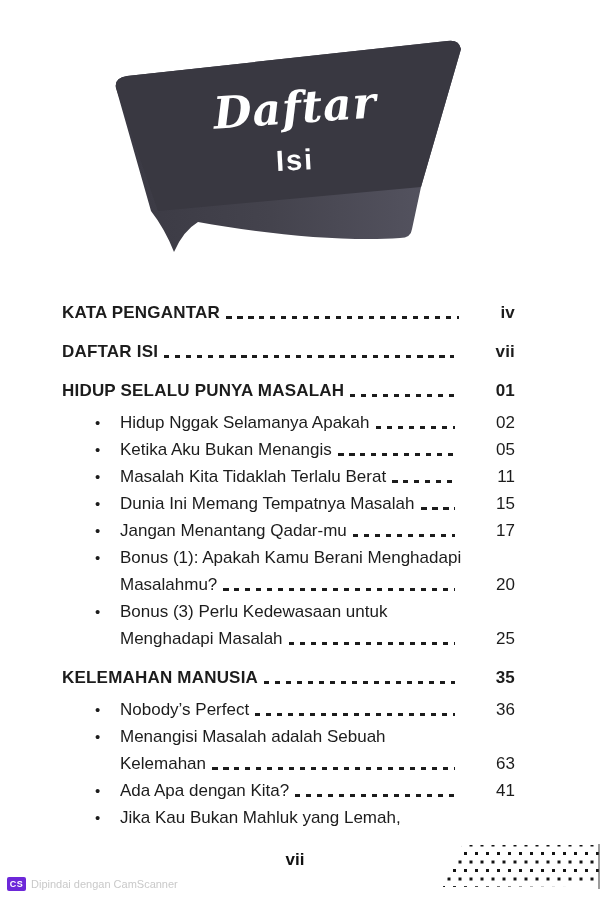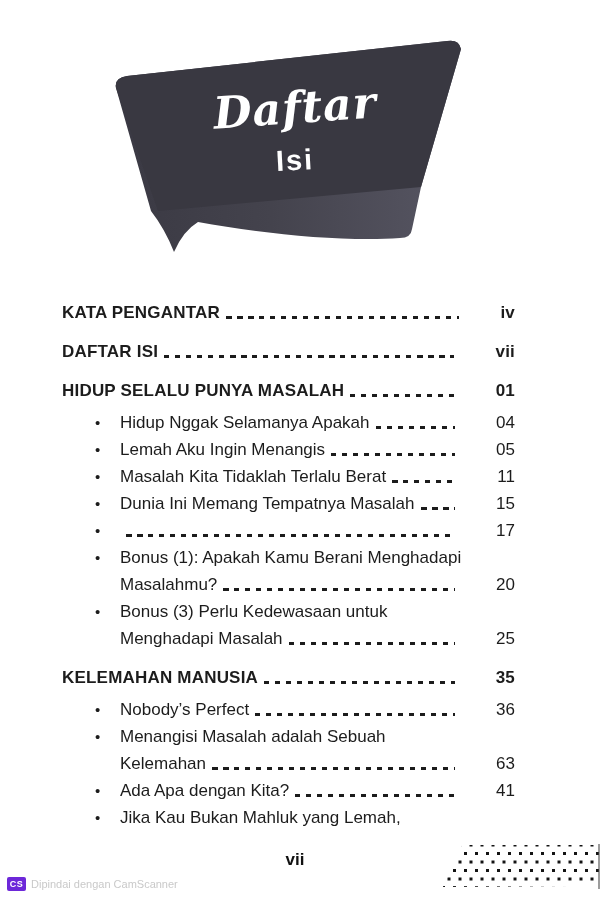--- a/index.html
+++ b/index.html
@@ -87,7 +87,7 @@
         <span class="bullet">•</span>
         <span class="t">Hidup Nggak Selamanya Apakah</span>
         <span class="leader"></span>
-        <span class="pg">04</span>
+        <span class="pg">02</span>
       </div>
       <div class="trow item">
         <span class="bullet">•</span>

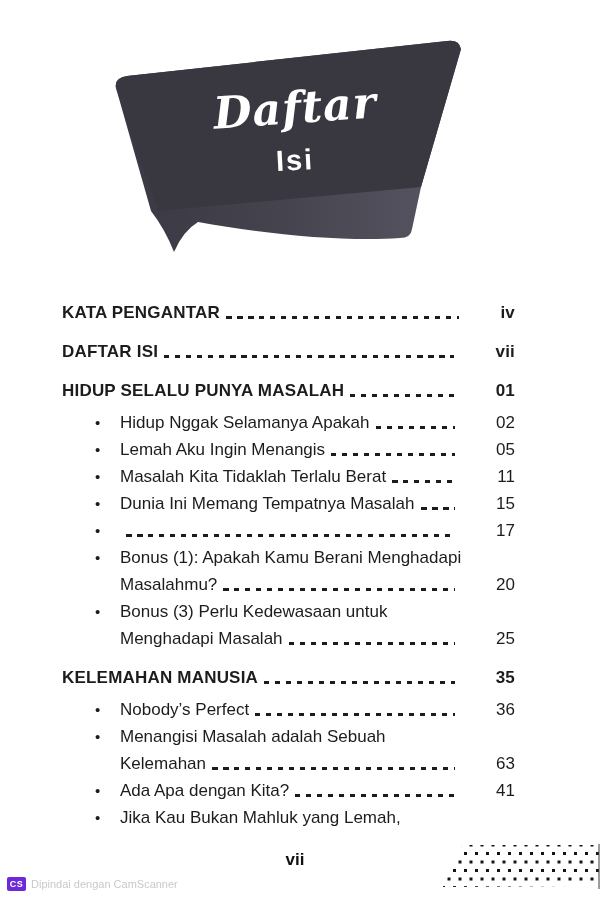--- a/index.html
+++ b/index.html
@@ -91,7 +91,7 @@
       </div>
       <div class="trow item">
         <span class="bullet">•</span>
-        <span class="t">Lemah Aku Ingin Menangis</span>
+        <span class="t">Ketika Aku Bukan Menangis</span>
         <span class="leader"></span>
         <span class="pg">05</span>
       </div>

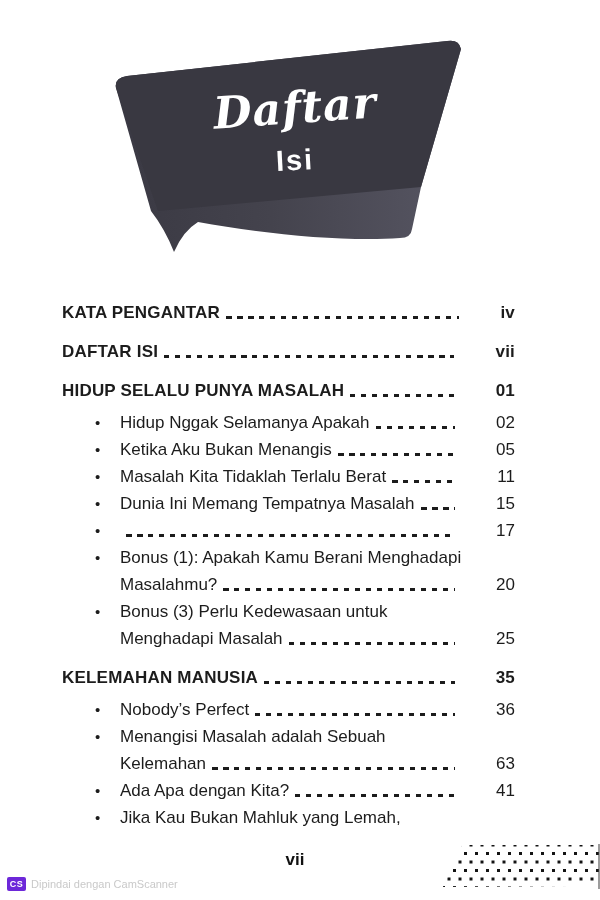--- a/index.html
+++ b/index.html
@@ -109,6 +109,7 @@
       </div>
       <div class="trow item">
         <span class="bullet">•</span>
+        <span class="t">Jangan Menantang Qadar-mu</span>
         <span class="leader"></span>
         <span class="pg">17</span>
       </div>

